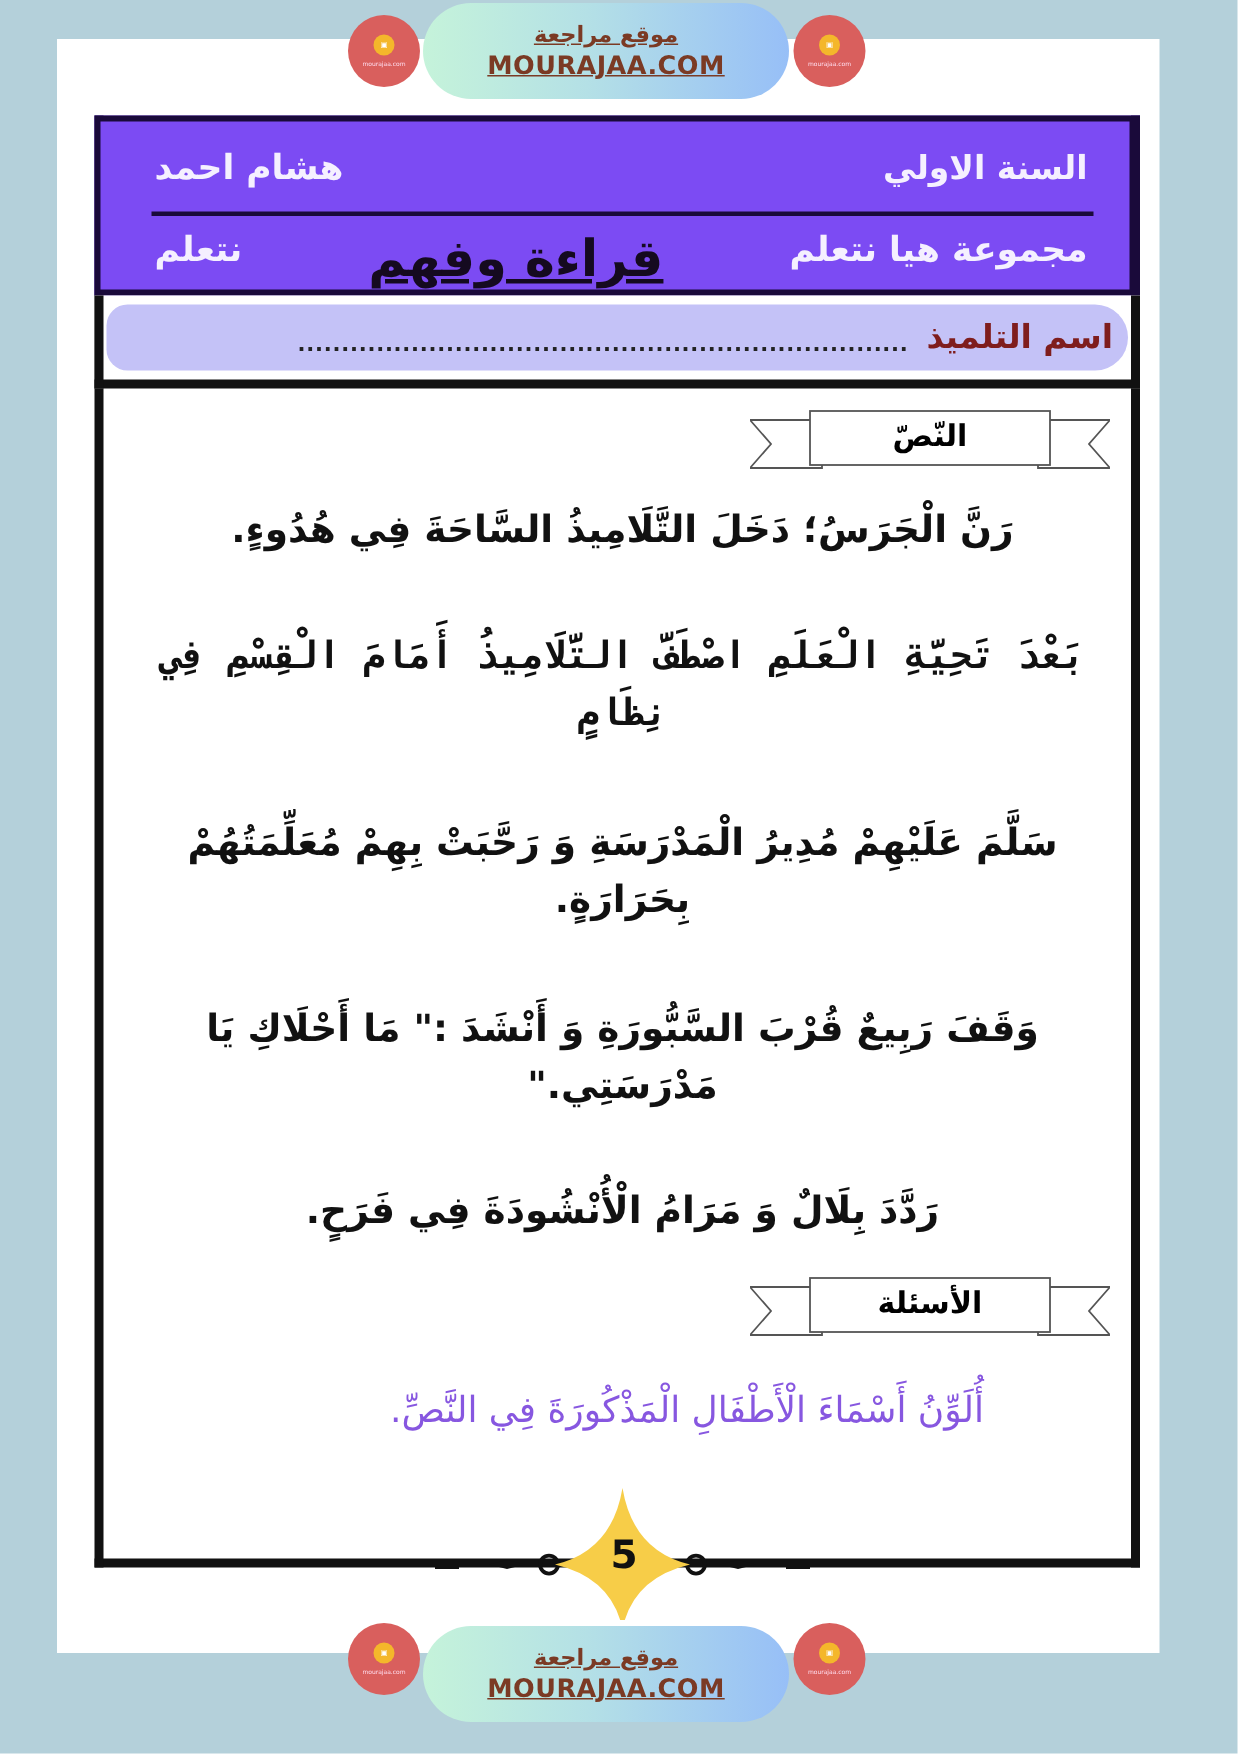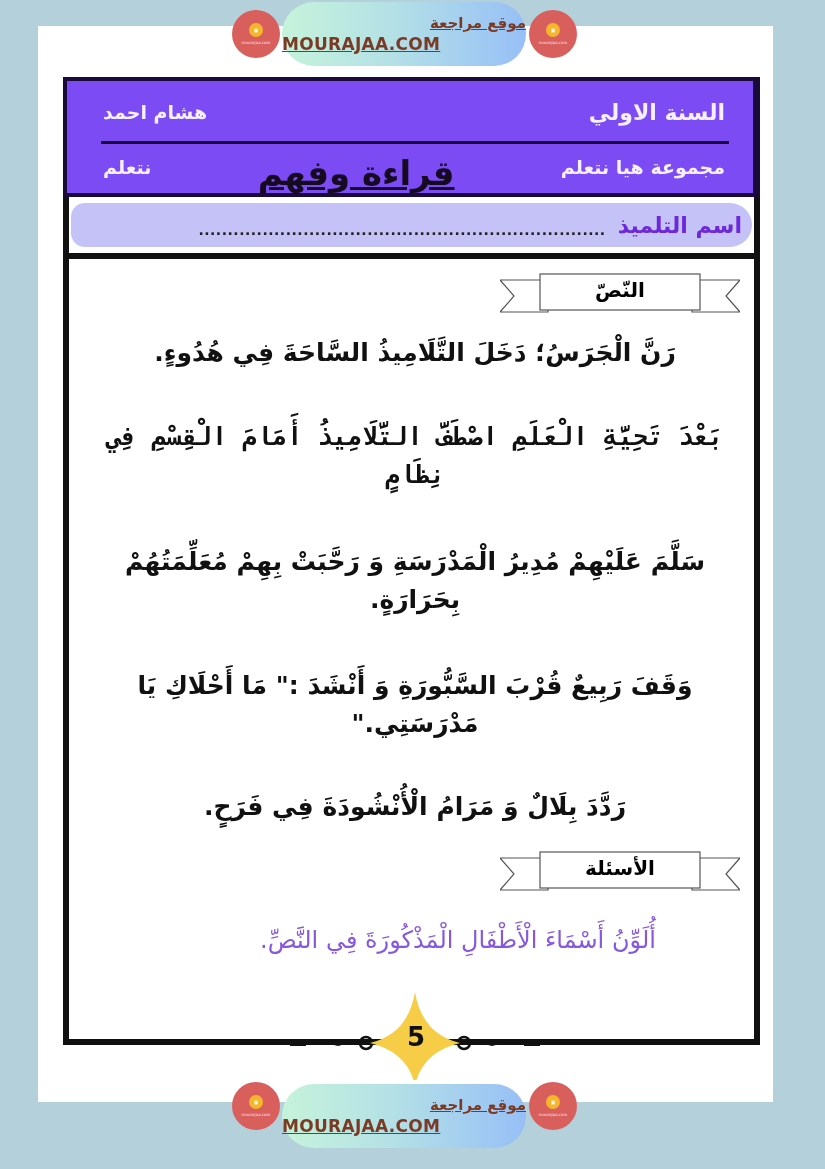--- a/index.html
+++ b/index.html
@@ -18,7 +18,7 @@
     position: absolute; left: 282px; width: 244px; height: 64px;
     border-radius: 34px;
     background: linear-gradient(90deg, #c5f3da 0%, #b4e0e6 45%, #97bff7 100%);
-    display: flex; flex-direction: column; justify-content: center;
+    display: flex; flex-direction: column; align-items: center; justify-content: center;
     z-index: 5;
   }
   .wm.top { top: 2px; }

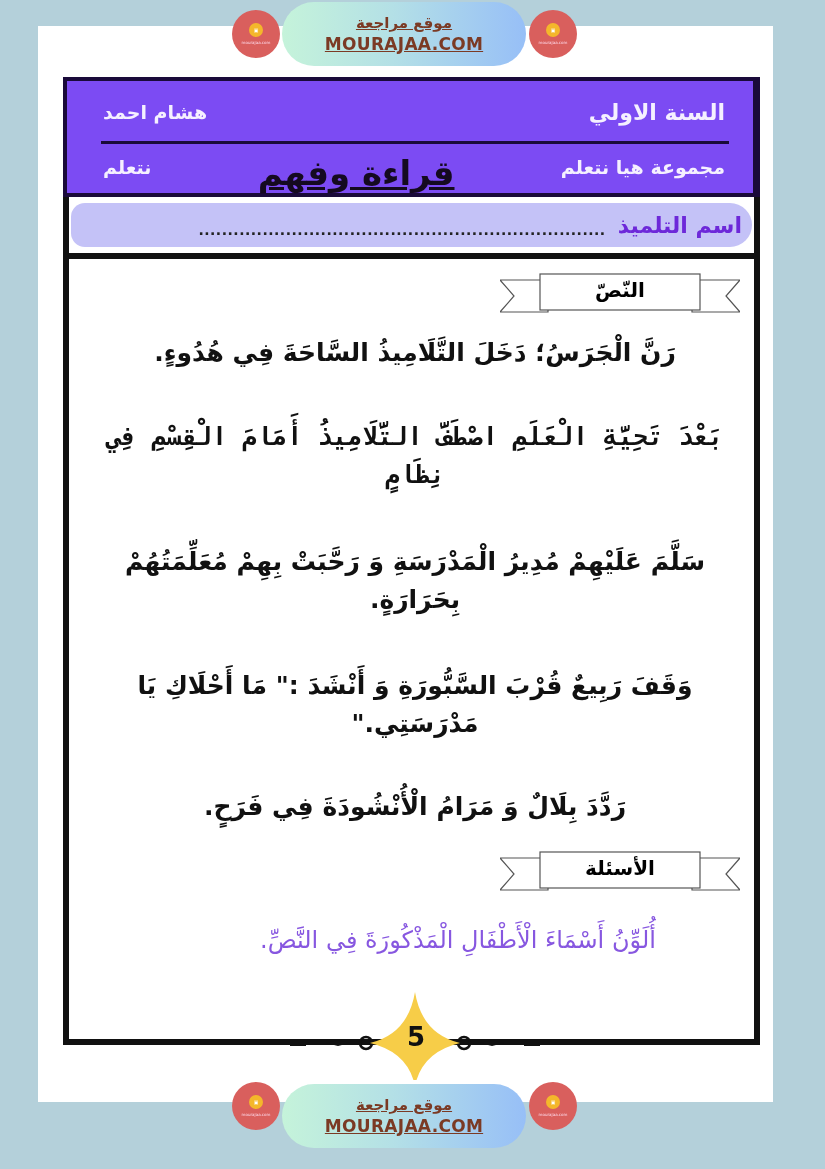--- a/index.html
+++ b/index.html
@@ -57,7 +57,7 @@
   .header .row2 { top: 62px; height: 48px; }
   .header .hr { position: absolute; left: 34px; right: 24px; top: 60px; height: 3px; background: #1a0a3a; }
   .header .t { color: #f5f0ff; font-weight: bold; font-size: 22px; font-family: "DejaVu Sans", sans-serif; }
-  .header .t.sm { font-size: 19px; }
+  .header .t.sm { font-size: 23px; }
   .header .title {
     color: #150a20; font-weight: bold; font-size: 34px; text-decoration: underline;
     text-decoration-thickness: 3px; font-family: "DejaVu Sans", sans-serif; margin-top: 12px;

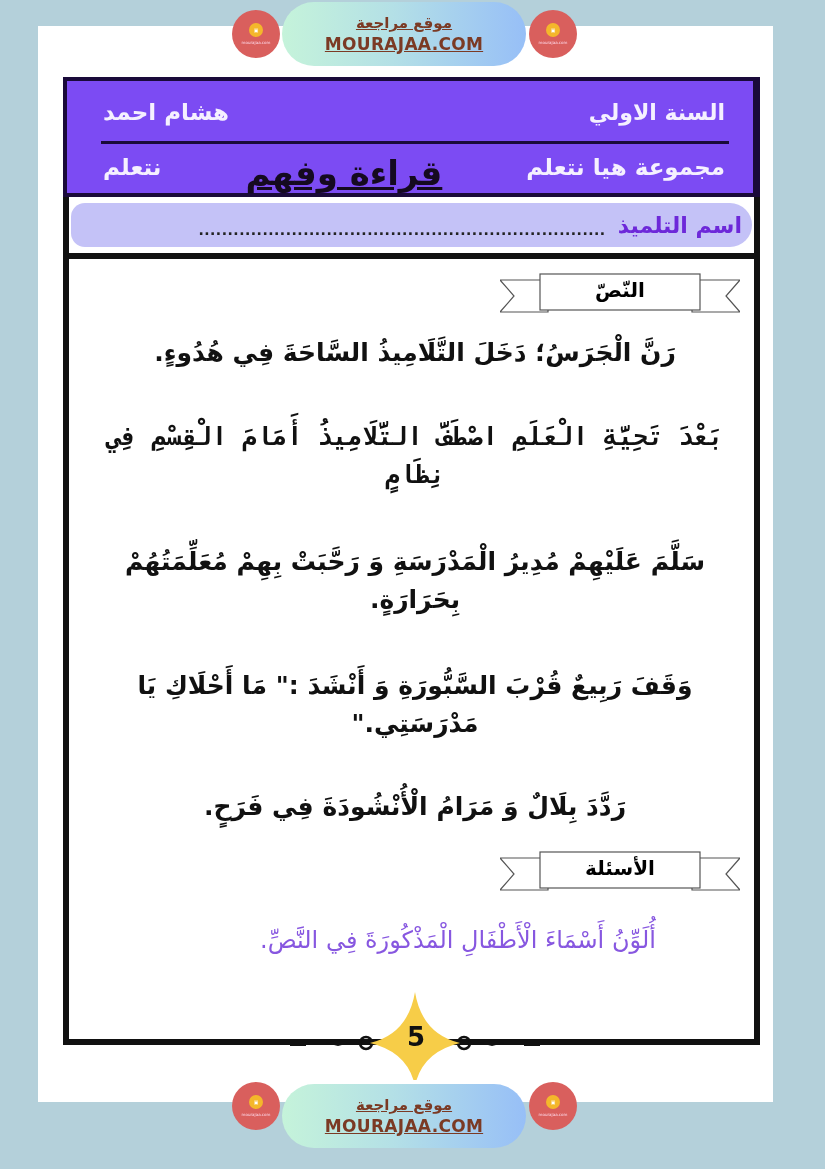--- a/index.html
+++ b/index.html
@@ -71,7 +71,7 @@
     width: 100%; height: 100%; background: #c4c2f7; border-radius: 14px 22px 22px 14px;
     display: flex; align-items: center; direction: rtl; padding: 0 10px;
   }
-  .name-pill .lbl { font-size: 22px; font-weight: bold; color: #6d28d9; }
+  .name-pill .lbl { font-size: 22px; font-weight: bold; color: #7f1d1d; }
   .name-pill .dots { font-size: 14px; font-weight: bold; color: #222; margin-right: 12px; letter-spacing: 0.5px; margin-top: 10px; }
   
   .ribbon { position: absolute; width: 240px; height: 50px; }

